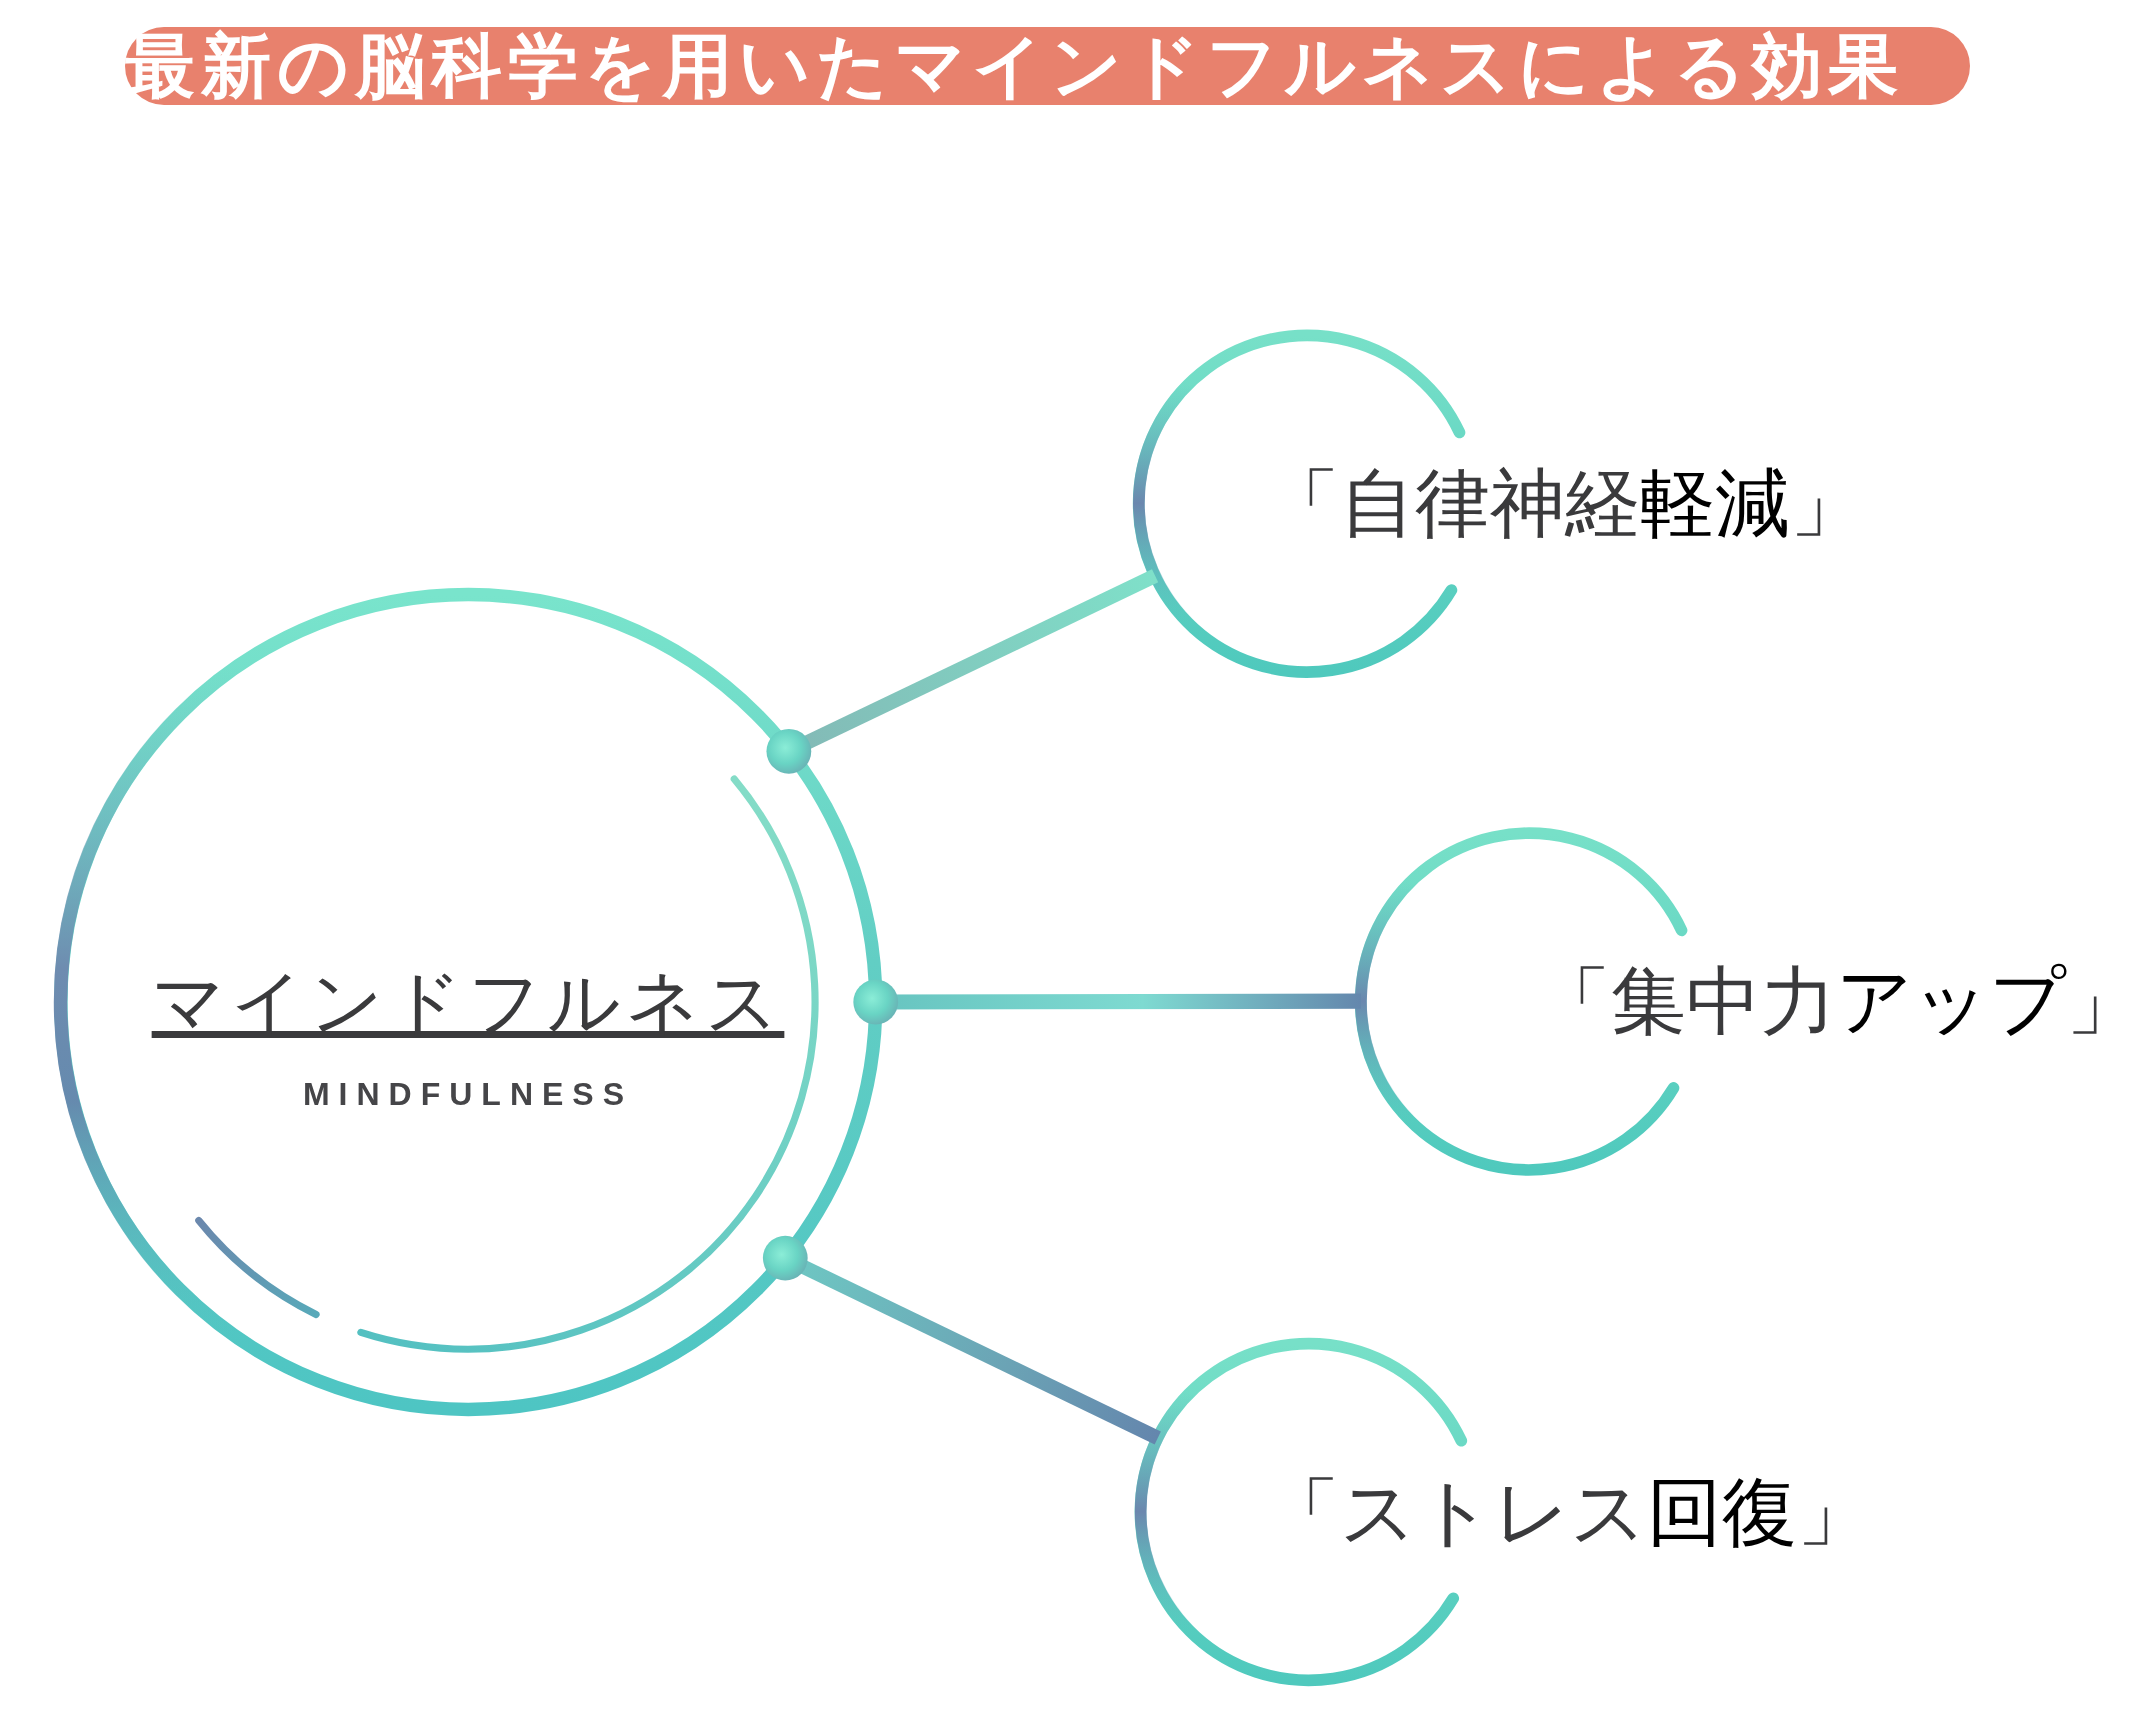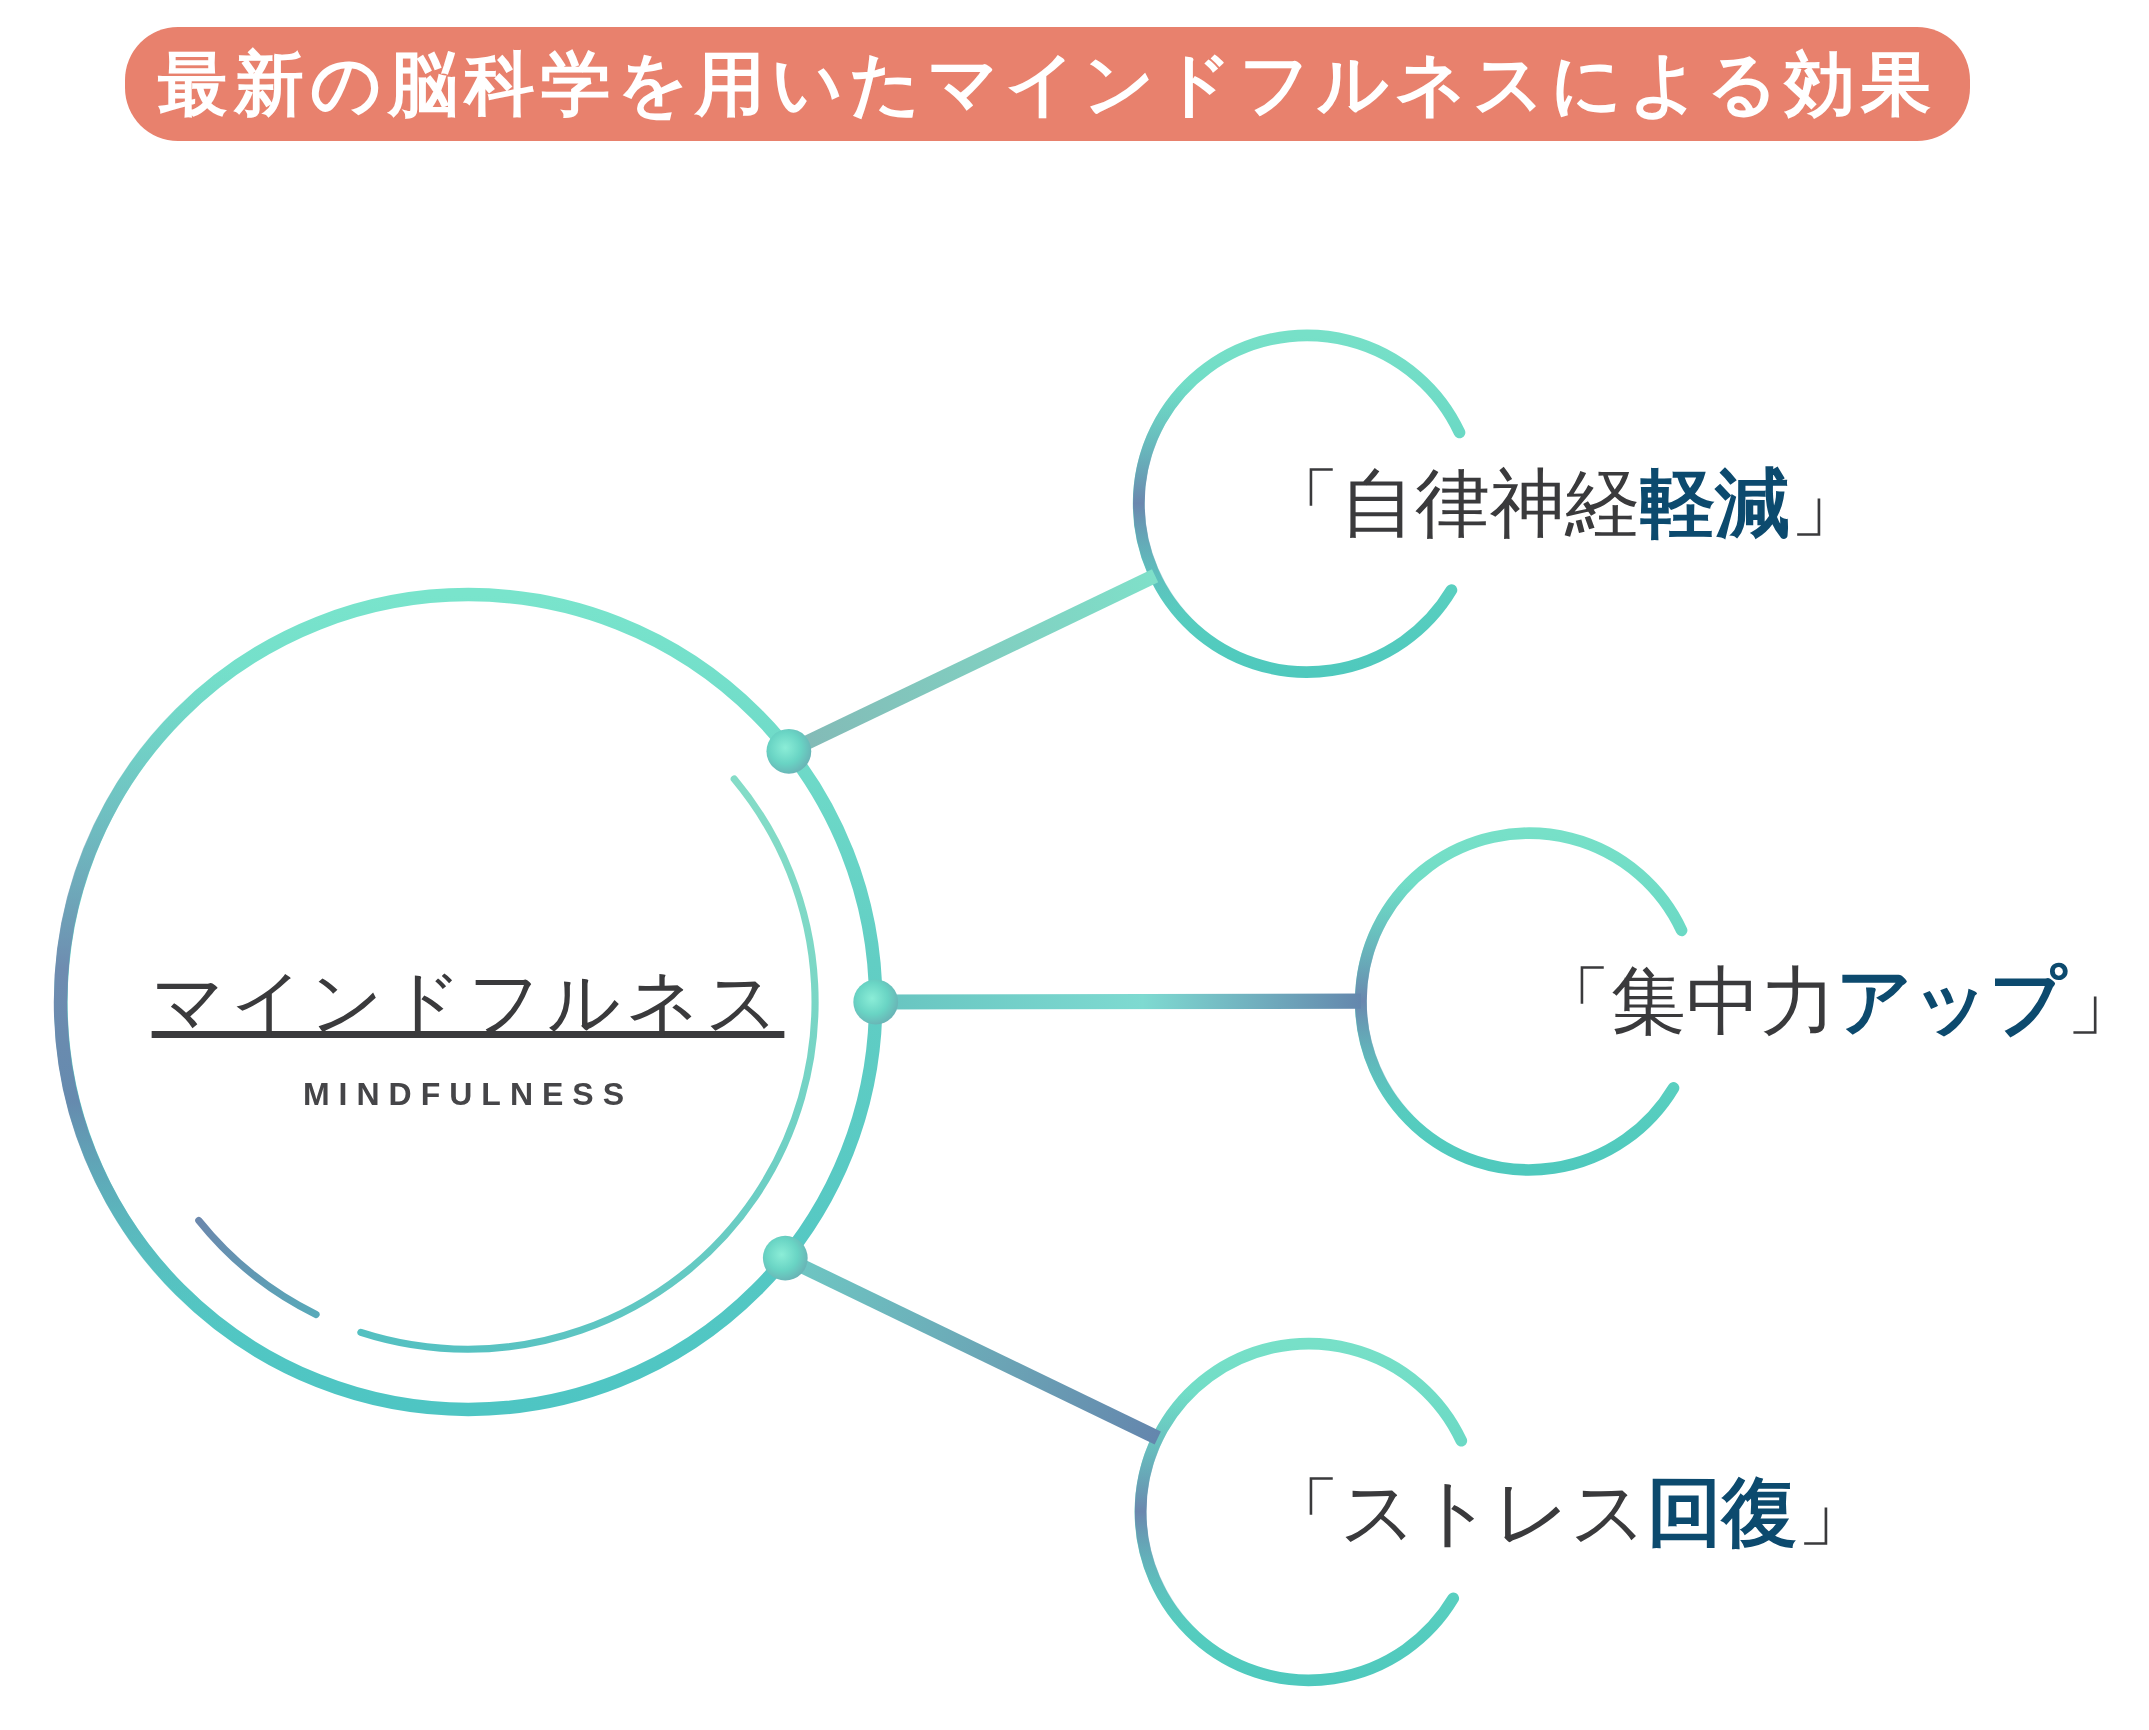--- a/index.html
+++ b/index.html
@@ -22,12 +22,11 @@
     left: 125px;
     top: 27px;
     width: 1845px;
-    height: 114px;
+    height: 78px;
     background: #E8816D;
     border-radius: 53px;
     display: flex;
     align-items: center;
-    justify-content: center;
   }
   .banner-text {
     color: #ffffff;

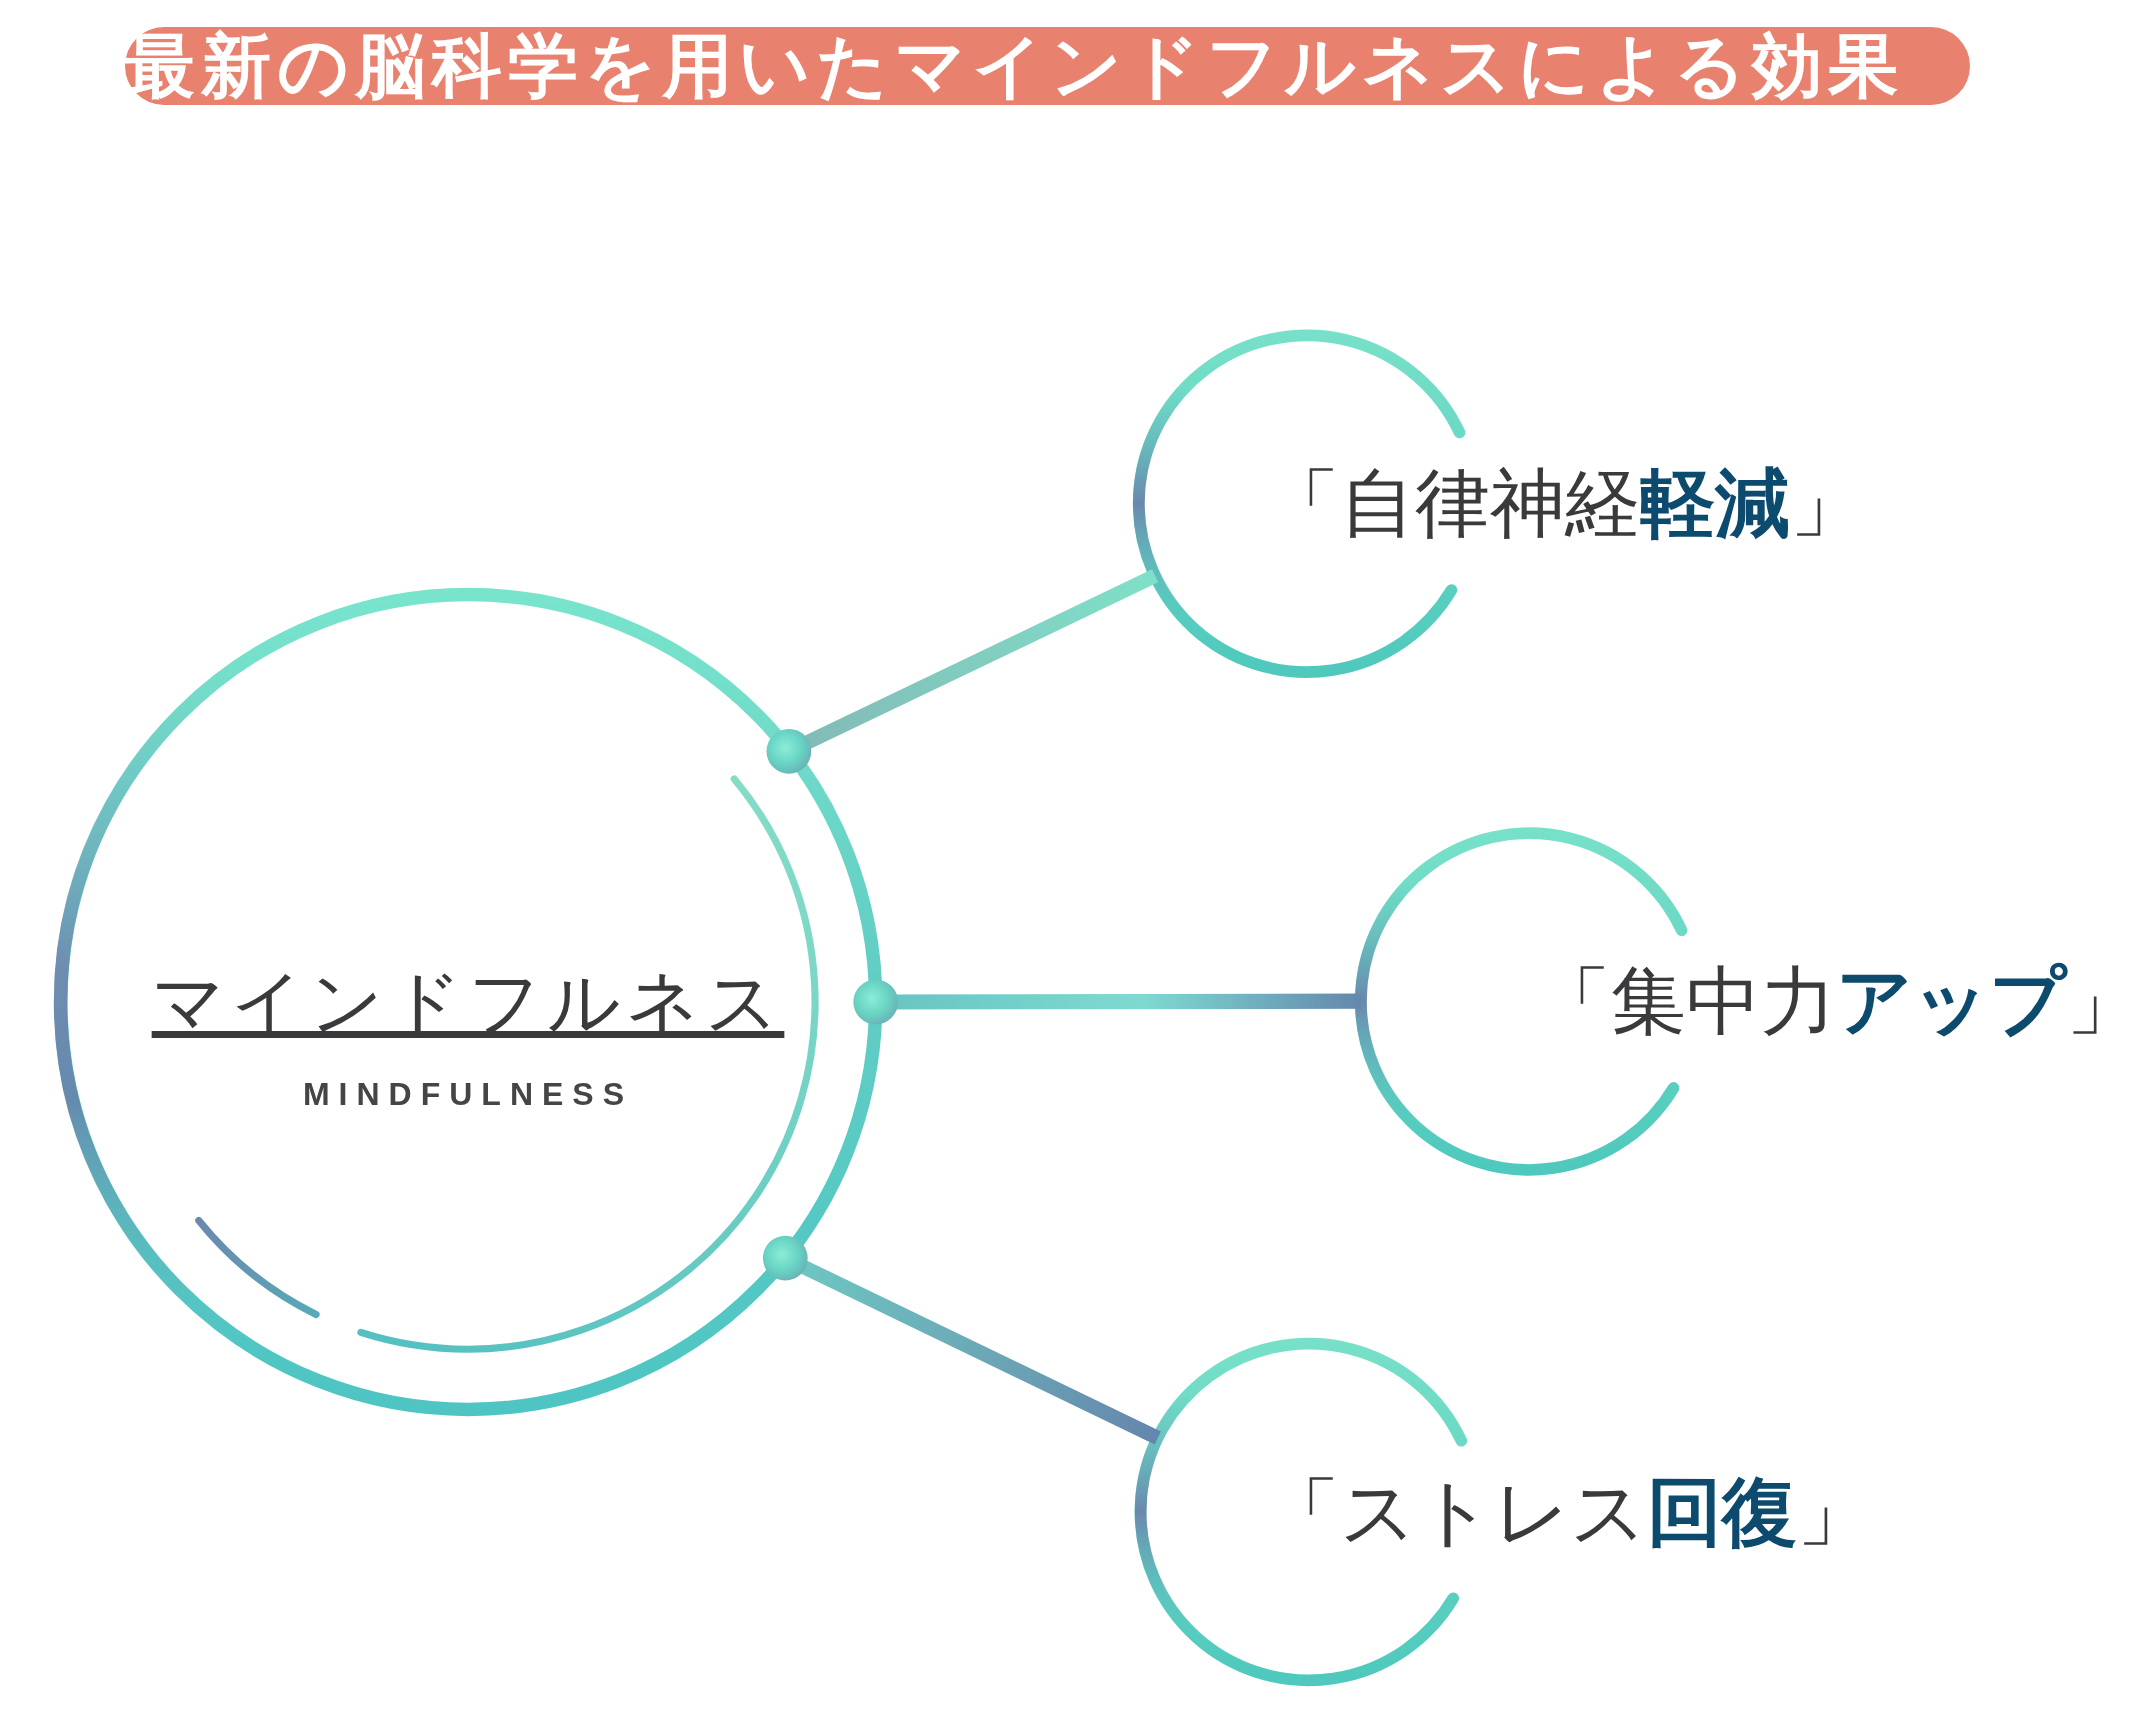--- a/index.html
+++ b/index.html
@@ -46,8 +46,8 @@
     letter-spacing: 0px;
   }
   .branch-label .accent {
-    color: #0c4a6e;
-    font-weight: 700;
+    color: #000000;
+    font-weight: 400;
   }
   .center-label {
     position: absolute;

